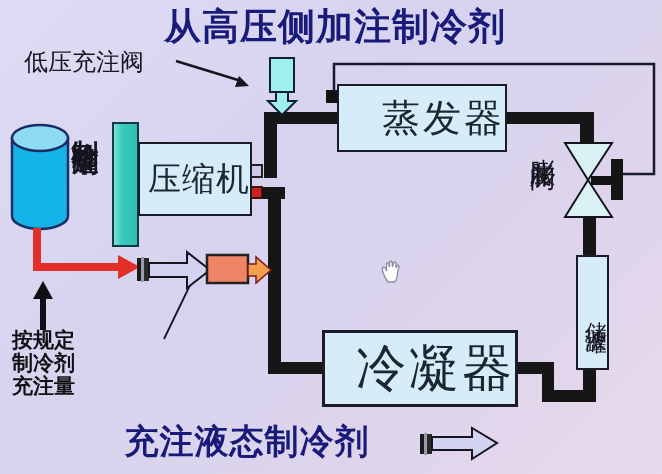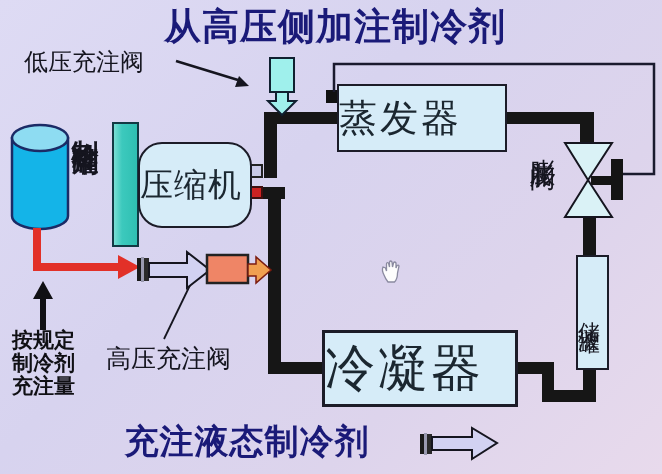--- a/index.html
+++ b/index.html
@@ -31,7 +31,7 @@
   .vt-expv{left:529px;top:138px;font-size:26px;height:92px;}
   .box{
     background:#d6ecf8;border:2px solid #1c1c28;box-sizing:border-box;
-    display:flex;align-items:center;justify-content:flex-start;
+    display:flex;align-items:center;justify-content:flex-end;
     color:#1b2730;font-family:"Liberation Serif", serif;
   }
   .box-evaporator{left:337px;top:84px;width:170px;height:68px;font-size:38px;letter-spacing:3px;}

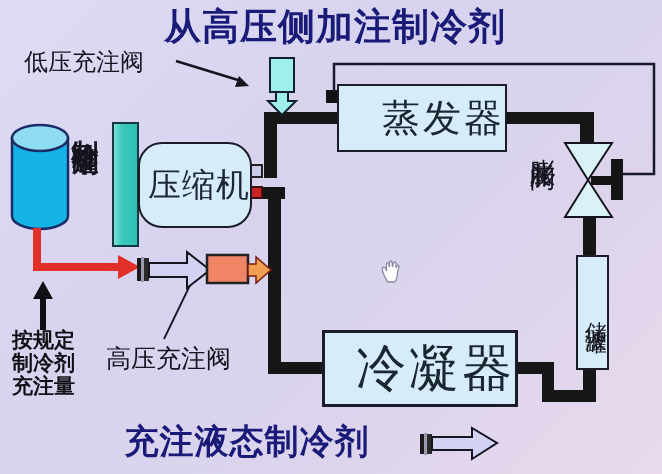--- a/index.html
+++ b/index.html
@@ -35,7 +35,7 @@
     color:#1b2730;font-family:"Liberation Serif", serif;
   }
   .box-evaporator{left:337px;top:84px;width:170px;height:68px;font-size:38px;letter-spacing:3px;}
-  .box-compressor{left:138px;top:142px;width:114px;height:86px;font-size:33px;letter-spacing:1px;border-radius:24px;}
+  .box-compressor{left:138px;top:142px;width:114px;height:74px;font-size:33px;letter-spacing:1px;}
   .box-condenser{left:322px;top:330px;width:196px;height:77px;font-size:50px;letter-spacing:3px;border-width:3px;}
   .box-receiver{left:576px;top:255px;width:33px;height:115px;font-size:22px;}
   .box-receiver .vtext{letter-spacing:6px;}

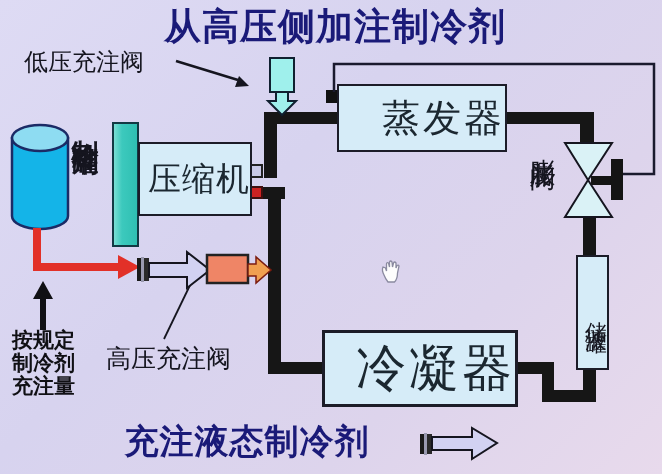--- a/index.html
+++ b/index.html
@@ -101,7 +101,6 @@
   <div class="abs title title-top">从高压侧加注制冷剂</div>
   <div class="abs title title-bottom">充注液态制冷剂</div>
   <div class="abs lbl lbl-lp">低压充注阀</div>
-  <div class="abs lbl lbl-hp">高压充注阀</div>
   <div class="abs note">
     <div>按规定</div>
     <div>制冷剂</div>

